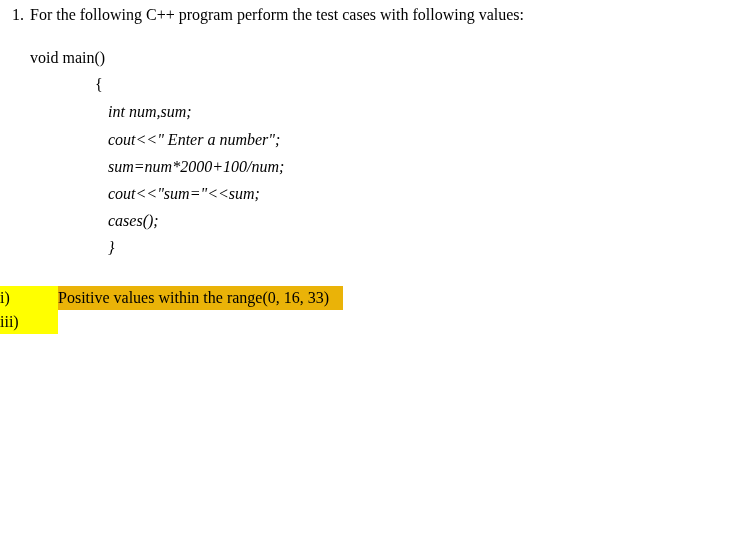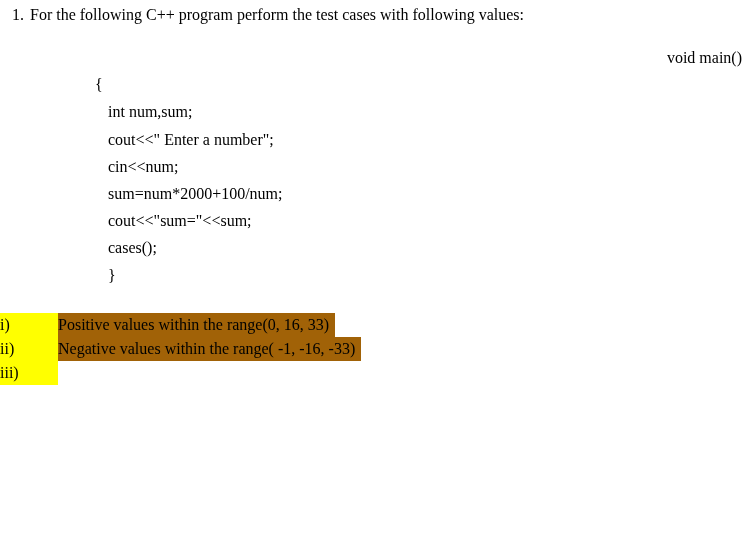--- a/index.html
+++ b/index.html
@@ -37,7 +37,6 @@
     }
     .code-line1 {
       margin-left: 0;
-      text-align: right;
     }
     .code-indent1 {
       margin-left: 65px;

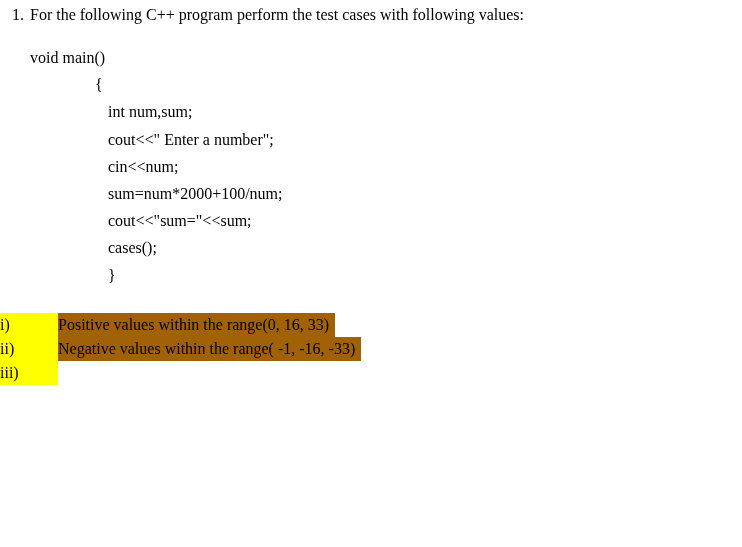--- a/index.html
+++ b/index.html
@@ -43,6 +43,7 @@
     }
     .code-indent2 {
       margin-left: 78px;
+      font-style: italic;
     }
     .options {
       margin-top: 24px;

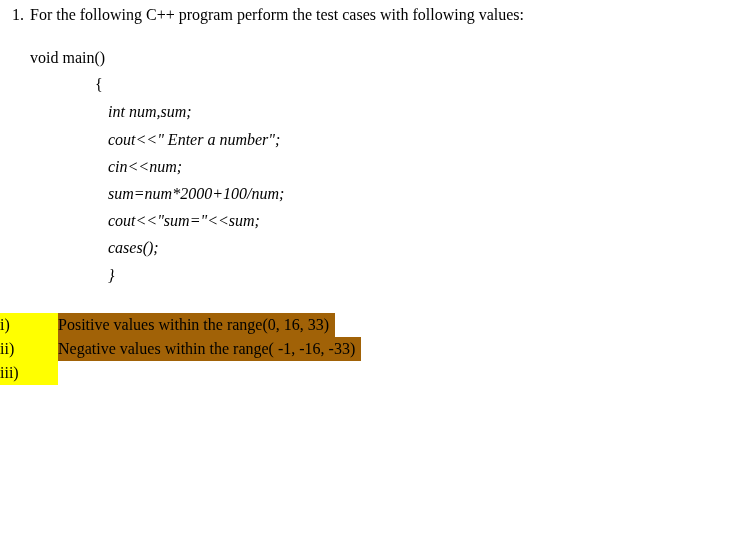--- a/index.html
+++ b/index.html
@@ -81,7 +81,6 @@
   <div class="code-indent1">{</div>
   <div class="code-indent2">int num,sum;</div>
   <div class="code-indent2">cout&lt;&lt;" Enter a number";</div>
-  <div class="code-indent2">cin&lt;&lt;num;</div>
   <div class="code-indent2">sum=num*2000+100/num;</div>
   <div class="code-indent2"> cout&lt;&lt;"sum="&lt;&lt;sum;</div>
   <div class="code-indent2">cases();</div>

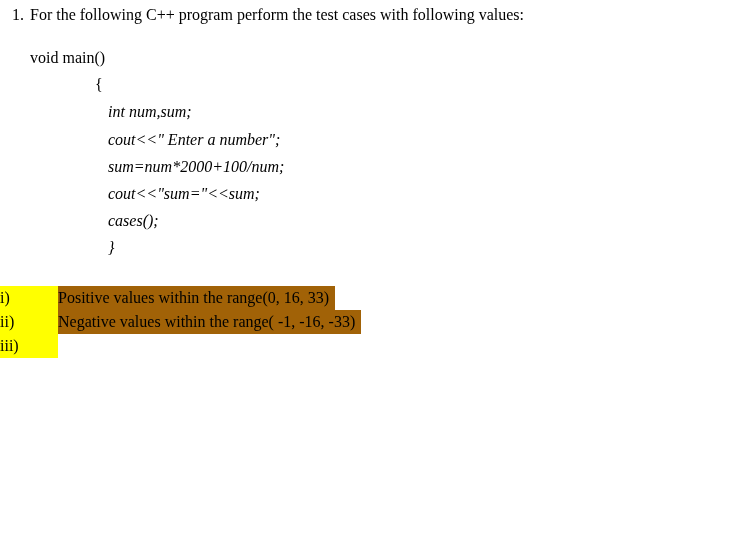--- a/index.html
+++ b/index.html
@@ -64,8 +64,8 @@
       flex-shrink: 0;
     }
     .option-text {
-      background: #a16207;
-      padding-right: 6px;
+      background: #eab308;
+      padding-right: 14px;
     }
   </style>
 </head>

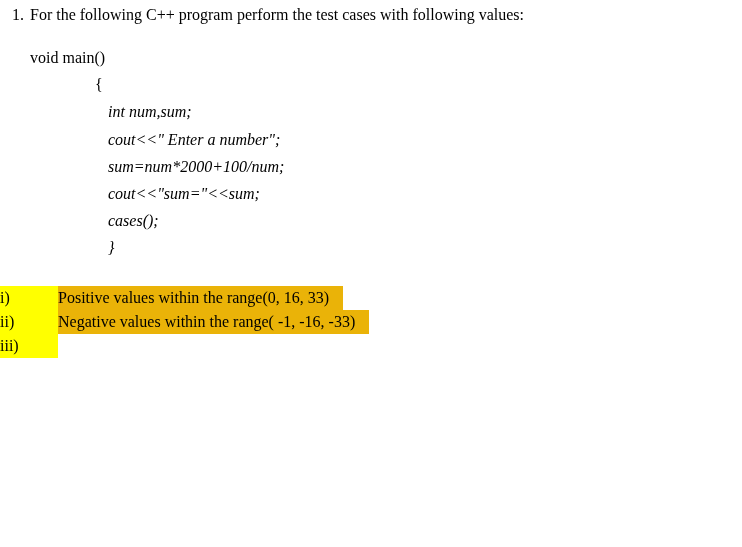--- a/index.html
+++ b/index.html
@@ -94,11 +94,6 @@
     <div class="option-text">Positive values within the range(0, 16, 33)</div>
   </div>
   <div class="option-row">
-    <div class="option-label">ii)</div>
-    <div class="option-gap"></div>
-    <div class="option-text">Negative values within the range( -1, -16, -33)</div>
-  </div>
-  <div class="option-row">
     <div class="option-label">iii)</div>
     <div class="option-gap"></div>
   </div>

